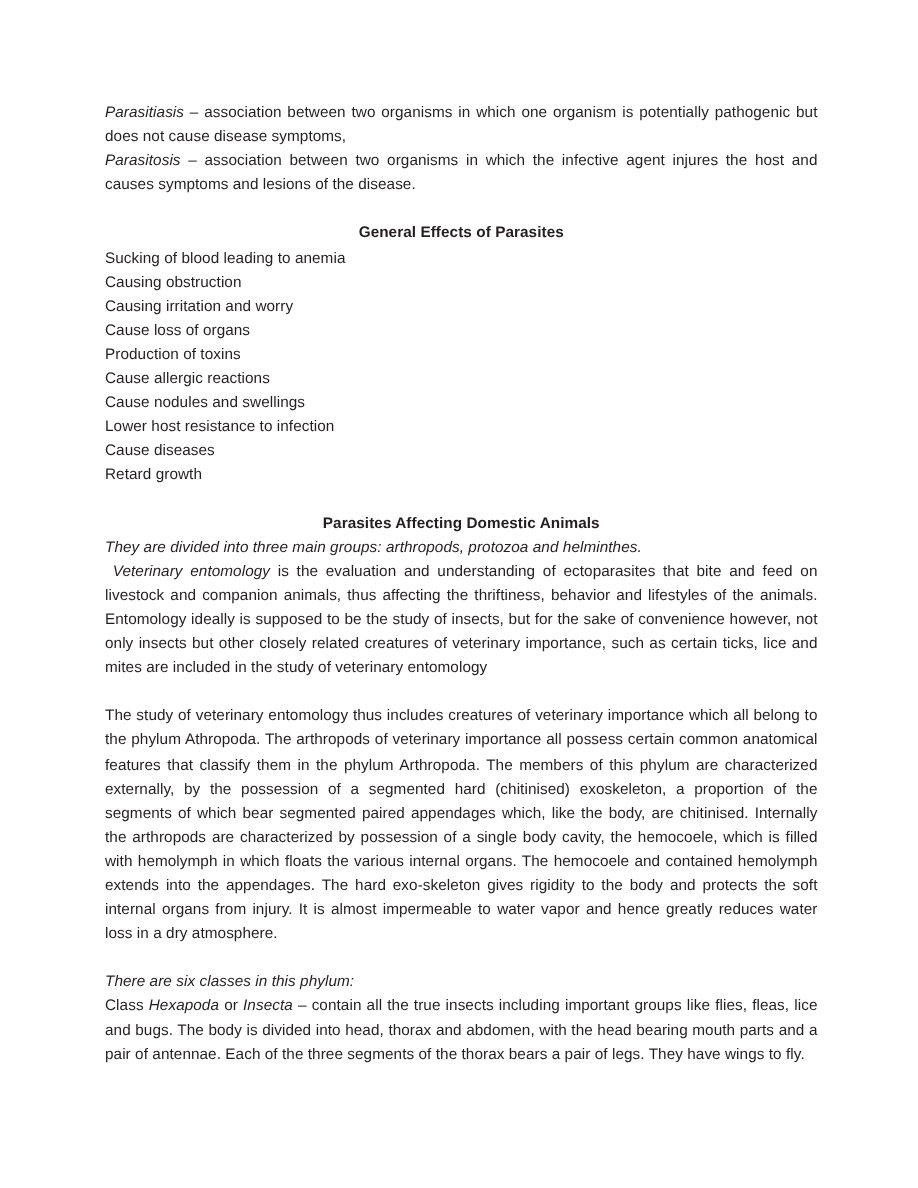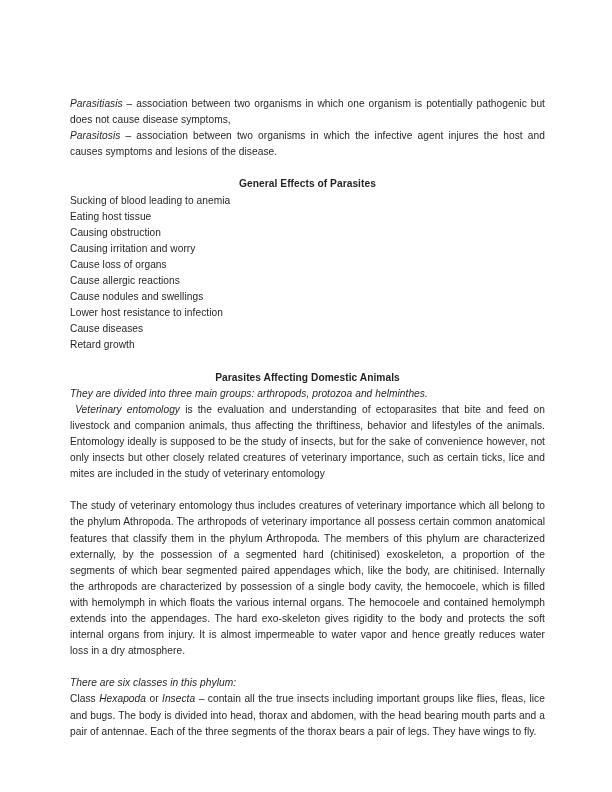--- a/index.html
+++ b/index.html
@@ -20,7 +20,7 @@
     width: 506px;
     height: 792px;
     box-sizing: border-box;
-    padding: 96px 67px 0 70px;
+    padding: 68px 67px 0 70px;
     background: #ffffff;
   }
   .doc-body {

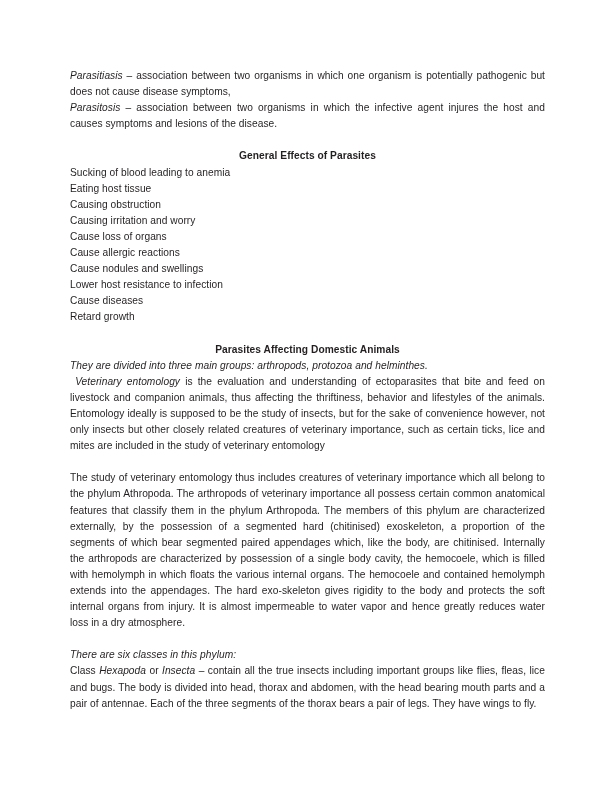--- a/index.html
+++ b/index.html
@@ -92,7 +92,6 @@
     <h2 class="heading">General Effects of Parasites</h2>
     <ul class="plain-list">
       <li>Sucking of blood leading to anemia</li>
-      <li>Eating host tissue</li>
       <li>Causing obstruction</li>
       <li>Causing irritation and worry</li>
       <li>Cause loss of organs</li>

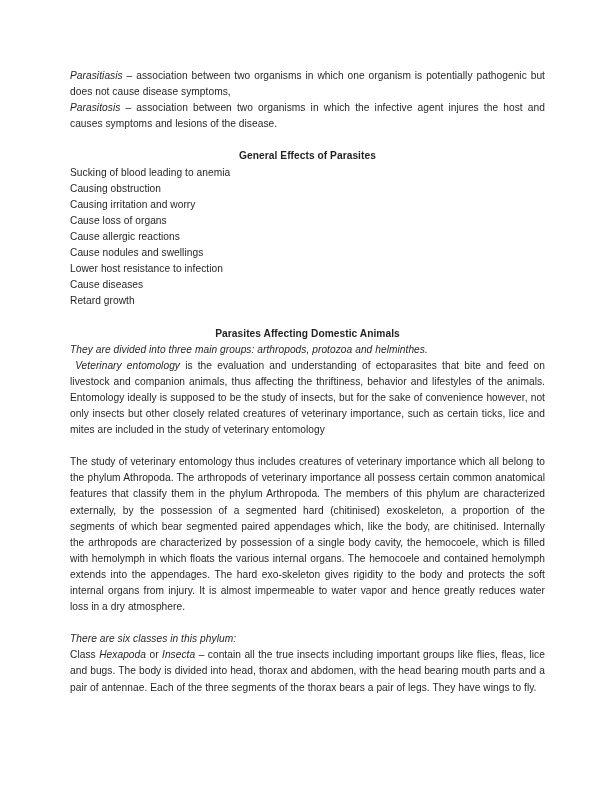--- a/index.html
+++ b/index.html
@@ -95,6 +95,7 @@
       <li>Causing obstruction</li>
       <li>Causing irritation and worry</li>
       <li>Cause loss of organs</li>
+      <li>Production of toxins</li>
       <li>Cause allergic reactions</li>
       <li>Cause nodules and swellings</li>
       <li>Lower host resistance to infection</li>

